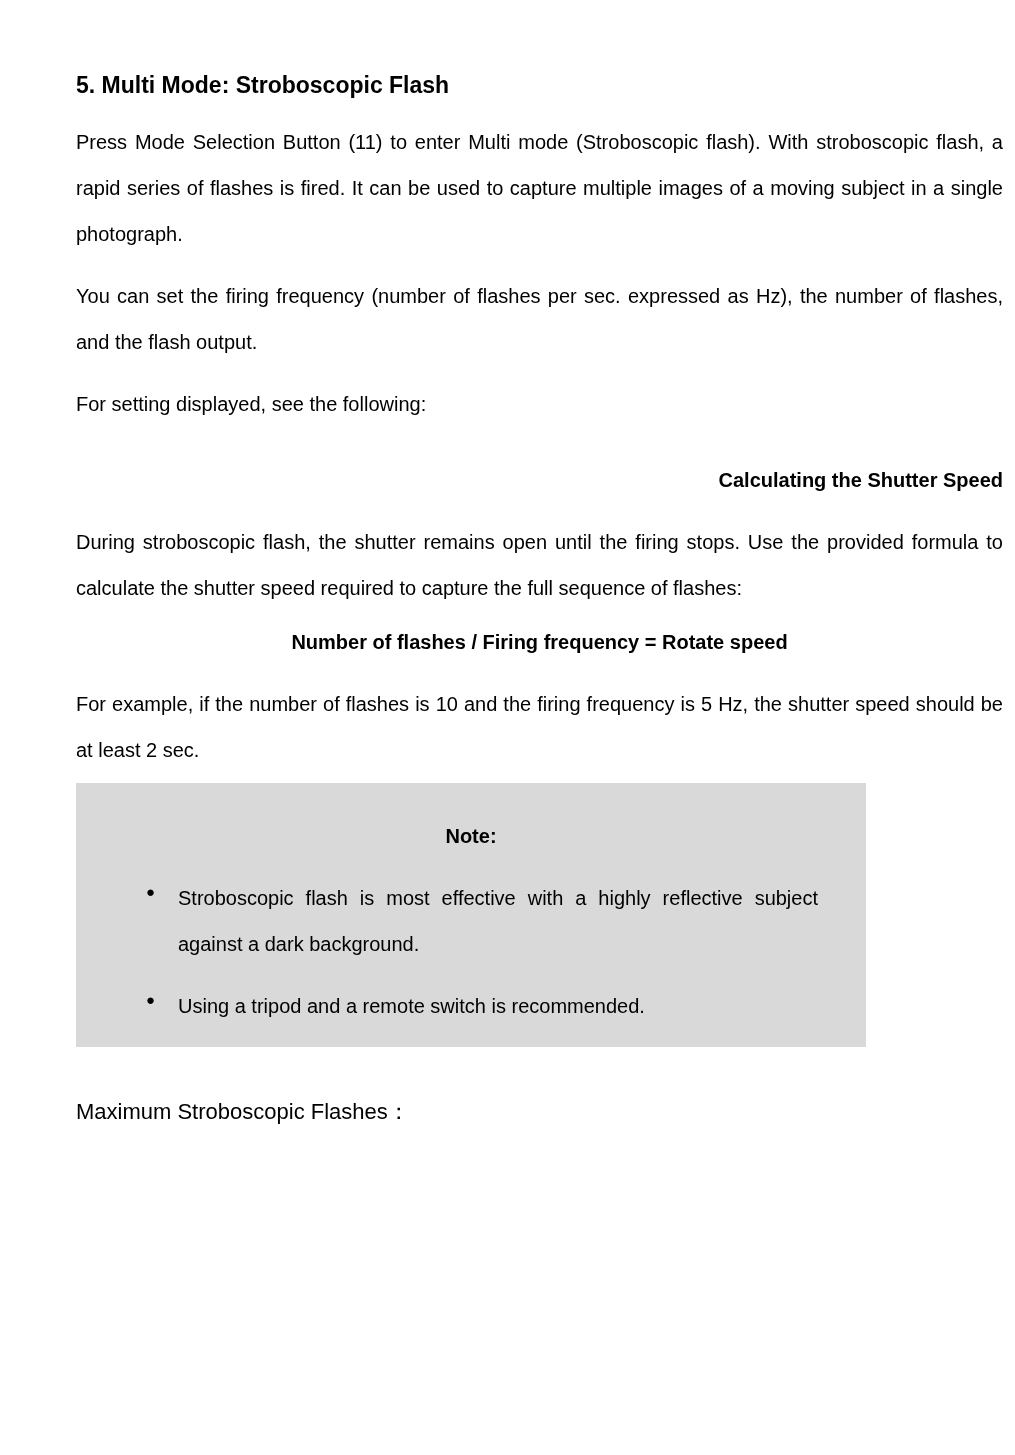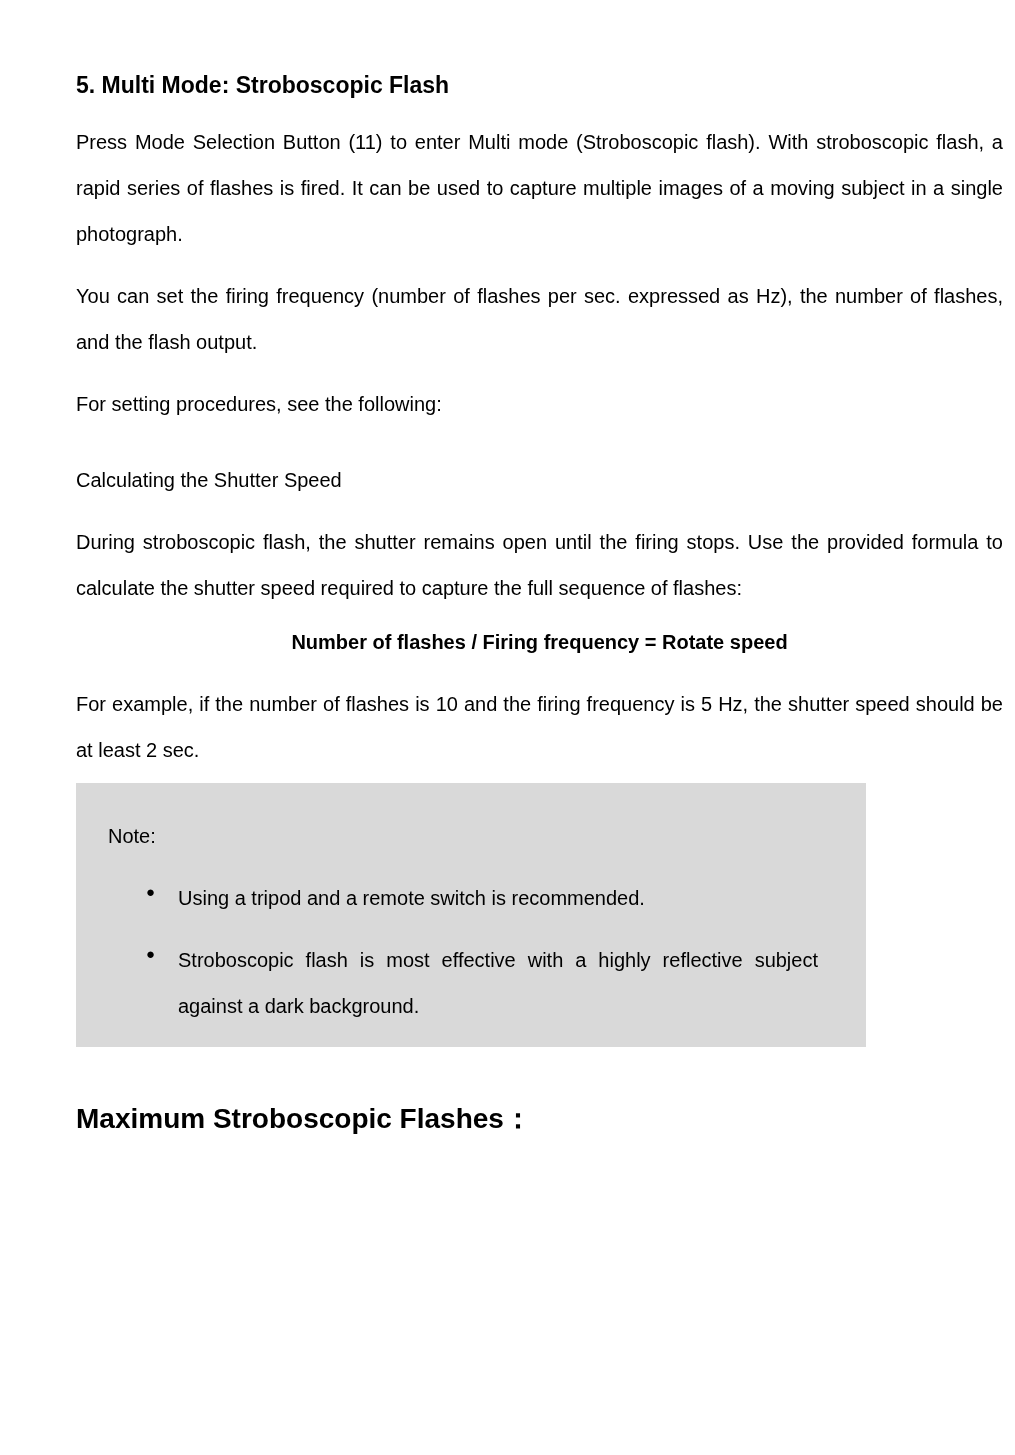--- a/index.html
+++ b/index.html
@@ -97,7 +97,7 @@
 
 <p class="body-text">Press Mode Selection Button (11) to enter Multi mode (Stroboscopic flash). With stroboscopic flash, a rapid series of flashes is fired. It can be used to capture multiple images of a moving subject in a single photograph.</p>
 <p class="body-text">You can set the firing frequency (number of flashes per sec. expressed as Hz), the number of flashes, and the flash output.</p>
-<p class="body-text">For setting procedures, see the following:</p>
+<p class="body-text">For setting displayed, see the following:</p>
 
 <ul class="bullet-list">
 </ul>

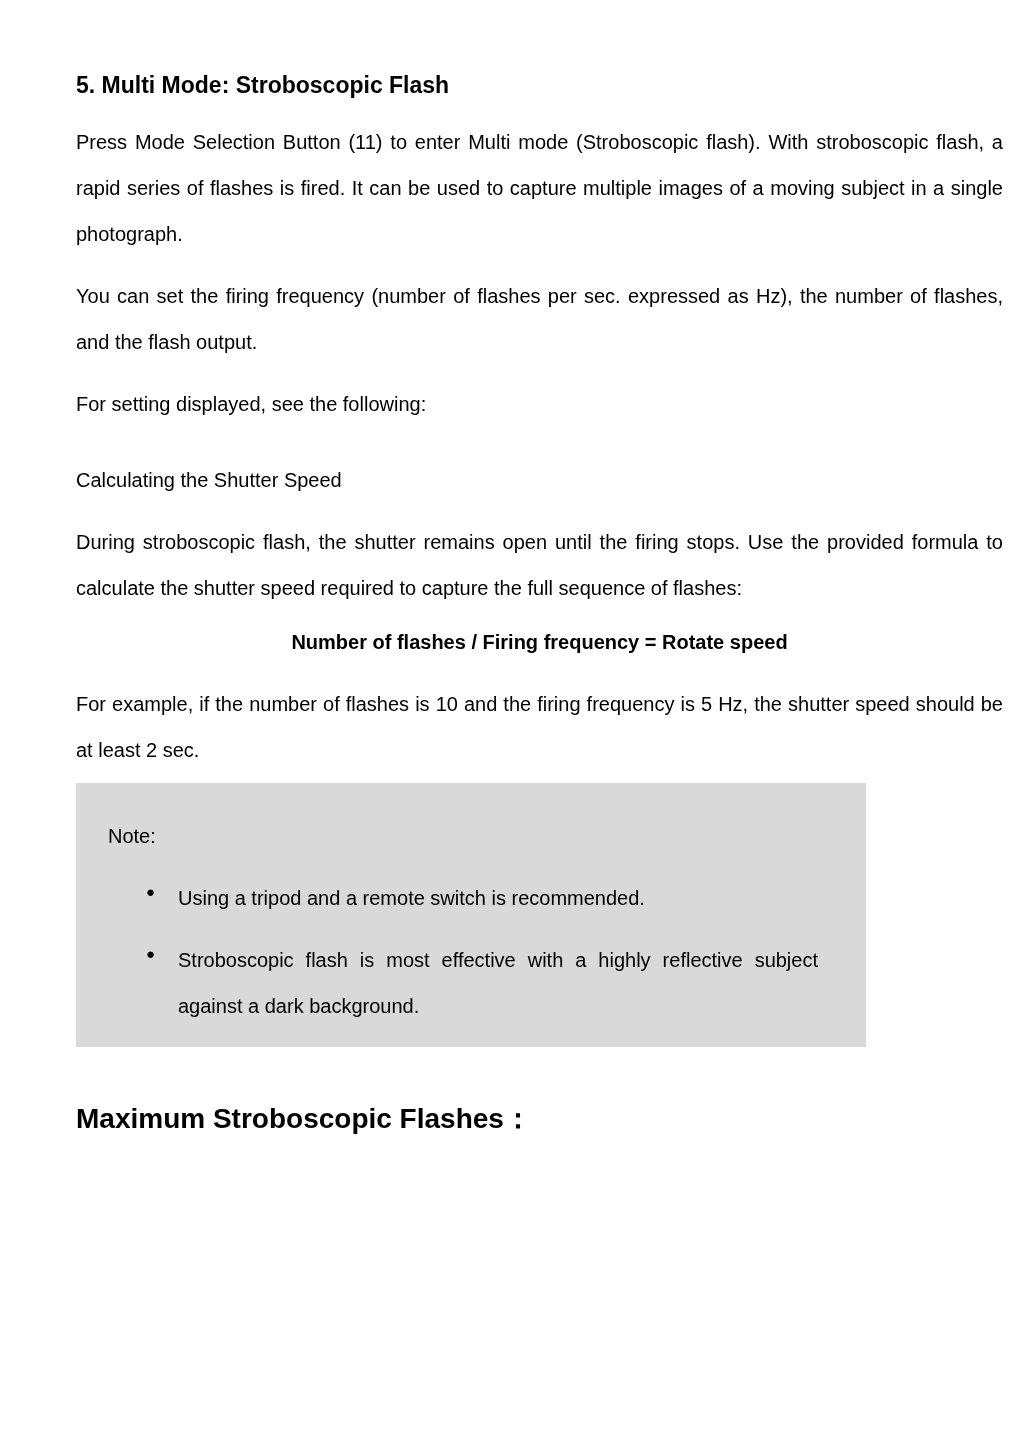--- a/index.html
+++ b/index.html
@@ -44,10 +44,11 @@
       top: 0;
     }
     .sub-heading {
-      font-weight: normal;
+      font-weight: bold;
       font-size: 20px;
       margin-top: 30px;
       margin-bottom: 6px;
+      text-align: right;
     }
     .formula {
       text-align: center;

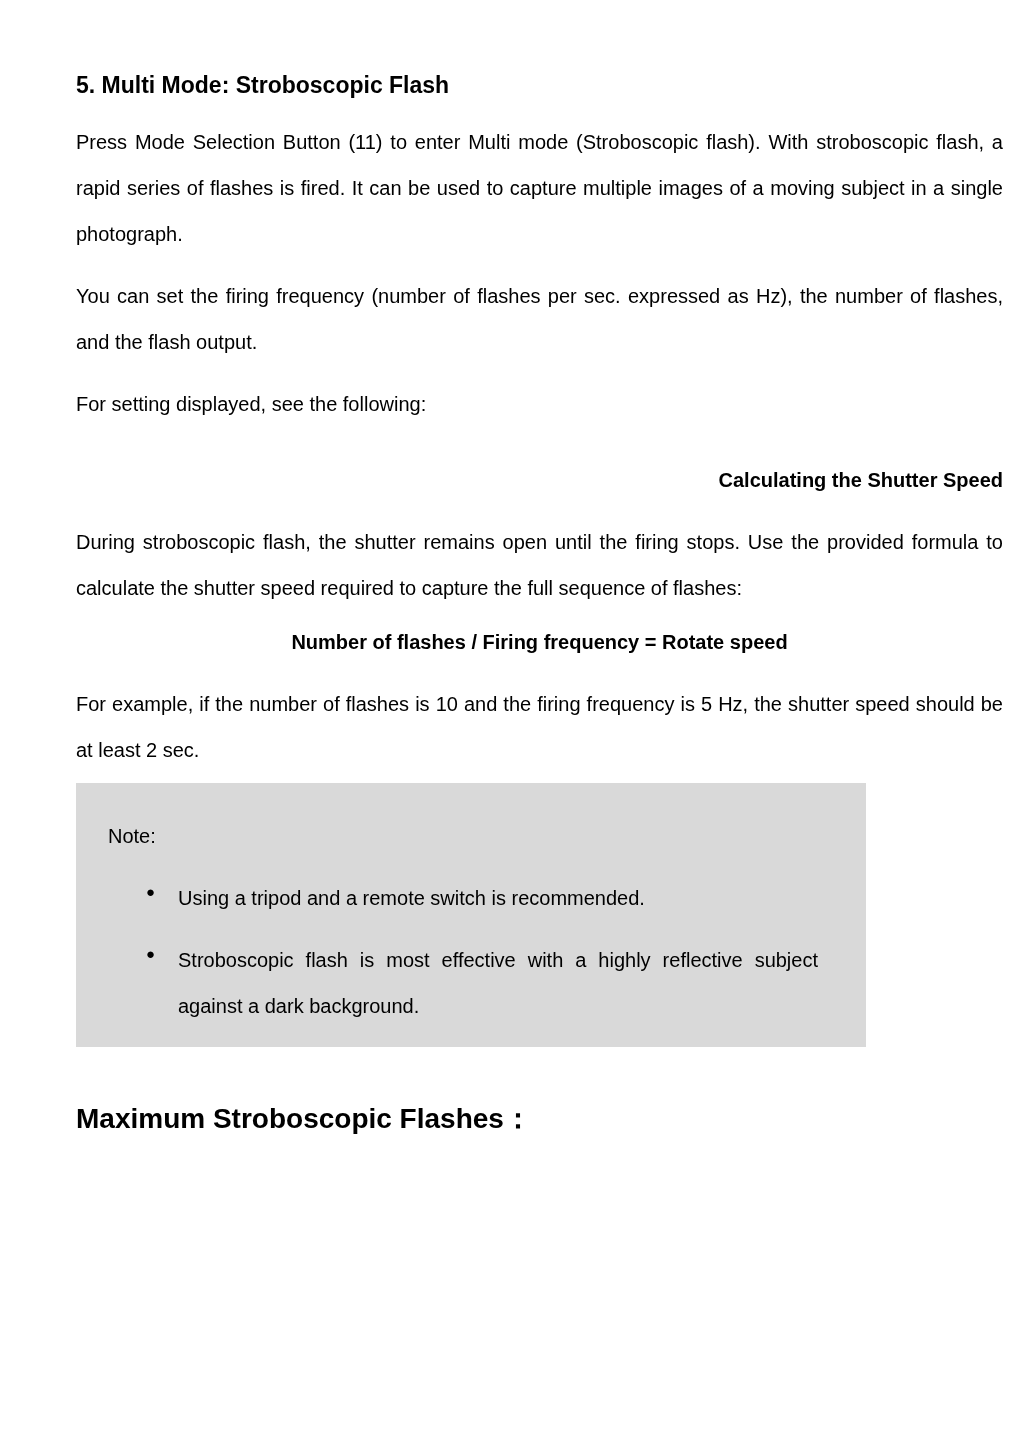--- a/index.html
+++ b/index.html
@@ -62,8 +62,9 @@
       margin-top: 10px;
     }
     .note-title {
-      font-weight: normal;
+      font-weight: bold;
       margin-bottom: 2px;
+      text-align: center;
     }
     .note-list {
       list-style: none;

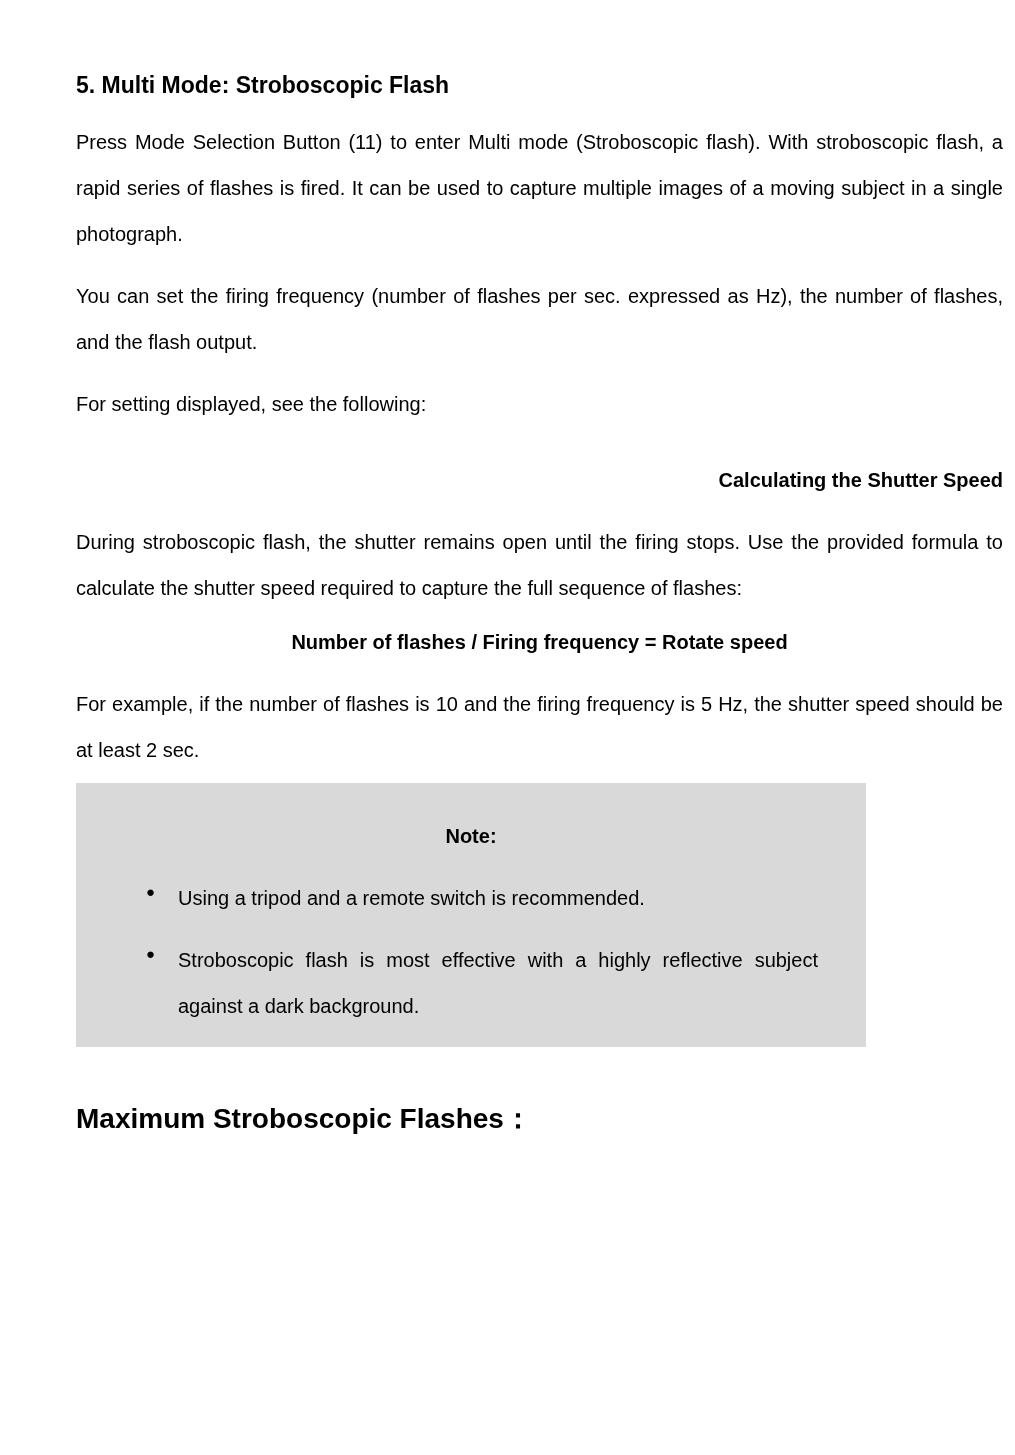--- a/index.html
+++ b/index.html
@@ -112,8 +112,8 @@
 <div class="note-box">
   <div class="note-title">Note:</div>
   <ul class="note-list">
+    <li>Stroboscopic flash is most effective with a highly reflective subject against a dark background.</li>
     <li>Using a tripod and a remote switch is recommended.</li>
-    <li>Stroboscopic flash is most effective with a highly reflective subject against a dark background.</li>
   </ul>
 </div>
 

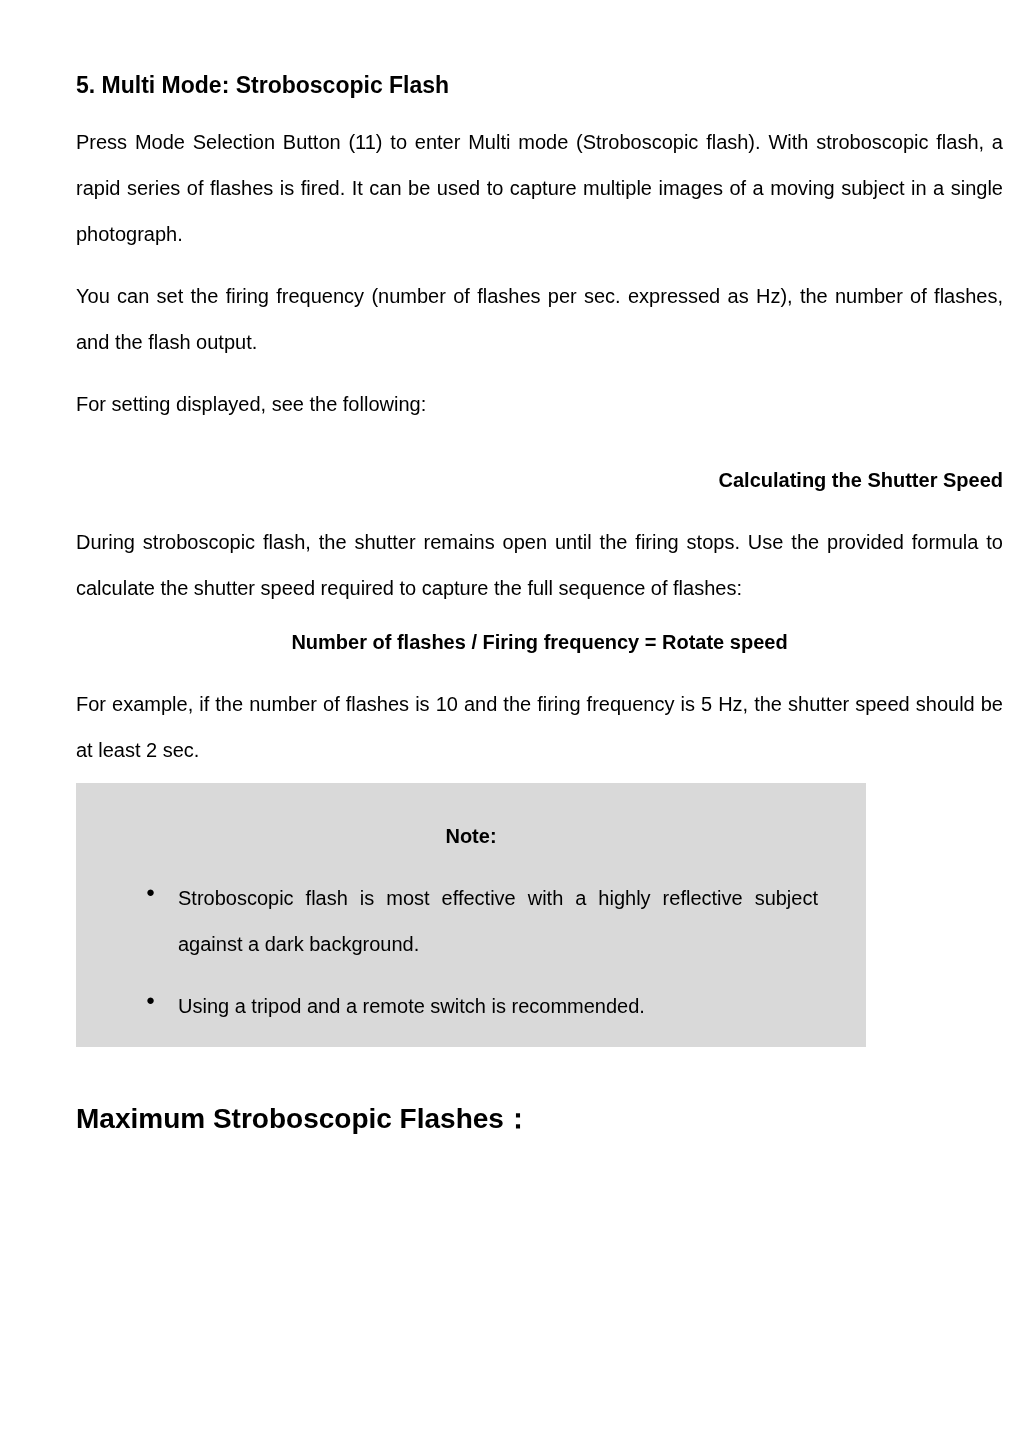--- a/index.html
+++ b/index.html
@@ -84,8 +84,8 @@
       top: 0;
     }
     .bottom-heading {
-      font-weight: bold;
-      font-size: 28px;
+      font-weight: normal;
+      font-size: 22px;
       margin-top: 40px;
     }
     .bold-inline {

